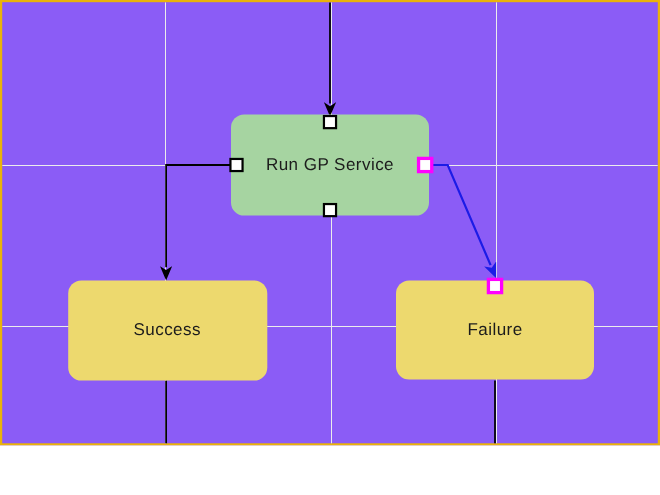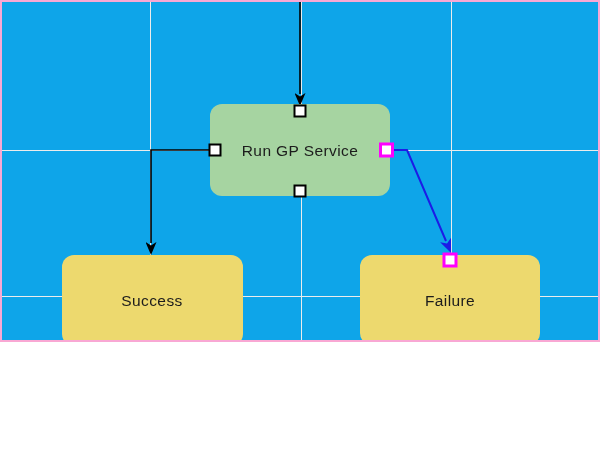--- a/index.html
+++ b/index.html
@@ -5,10 +5,10 @@
   html, body { margin: 0; padding: 0; background: #ffffff; }
   .frame {
     position: relative;
-    width: 600px; height: 342px;
+    width: 600px; height: 405px;
     box-sizing: border-box;
-    border: 2px solid #f9a8d4;
-    background: #0ea5e9;
+    border: 2px solid #eab308;
+    background: #8b5cf6;
     overflow: hidden;
     font-family: "Liberation Sans", "DejaVu Sans", sans-serif;
   }

